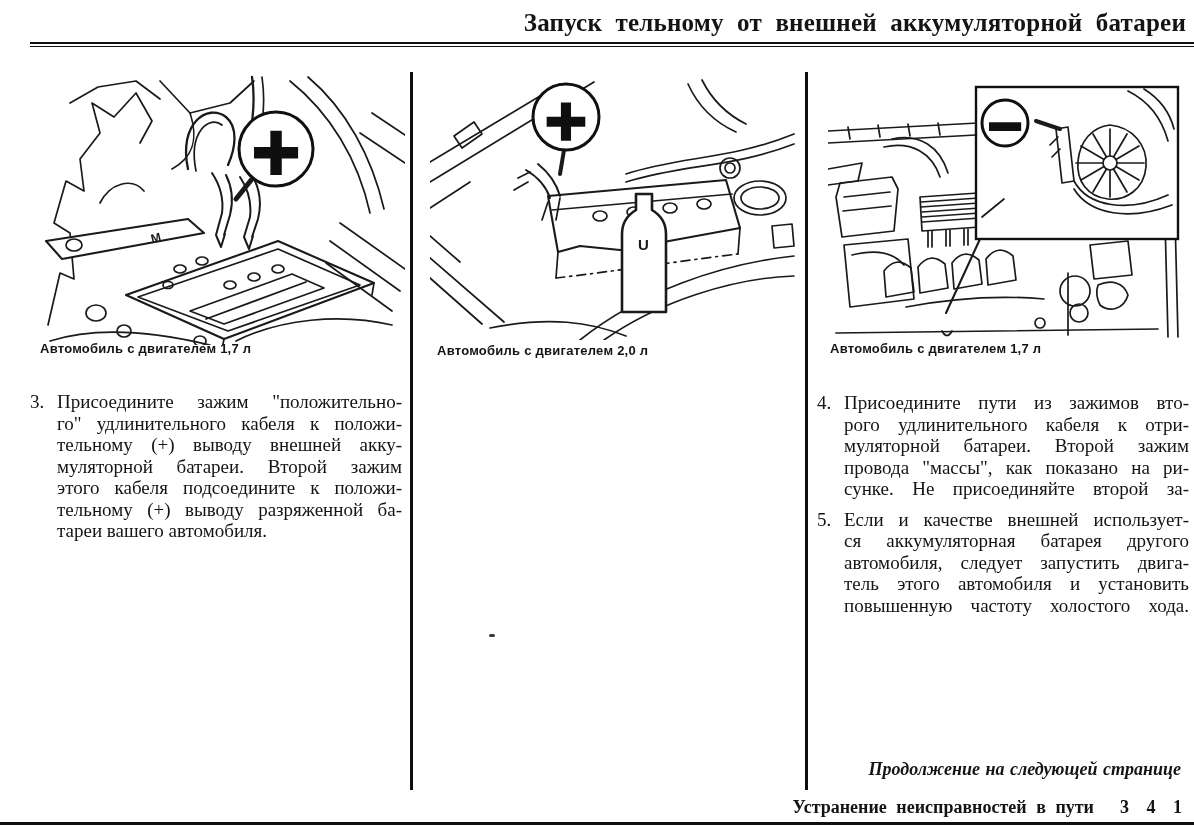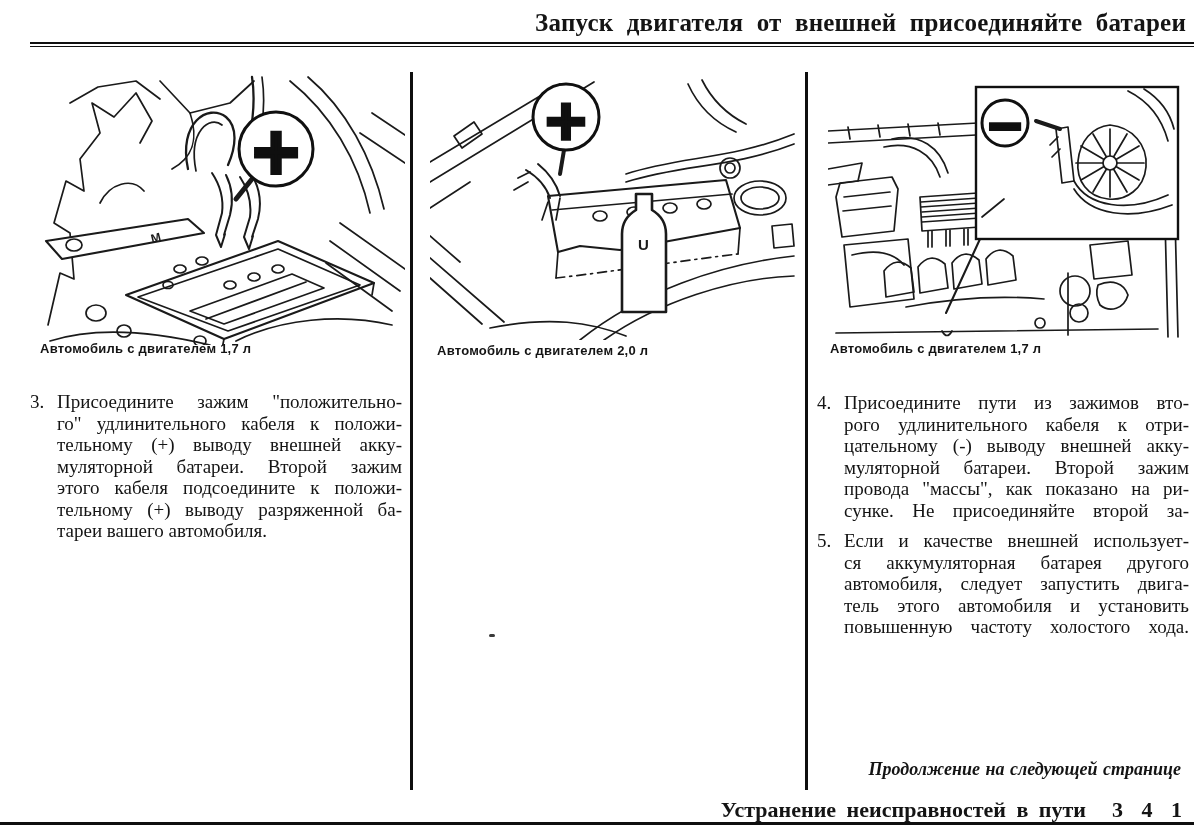--- a/index.html
+++ b/index.html
@@ -67,7 +67,7 @@
 </head>
 <body>
 
-<div class="page-title">Запуск двигателя от внешней присоединяйте батареи</div>
+<div class="page-title">Запуск тельному от внешней аккумуляторной батареи</div>
 <div class="header-rule"></div>
 
 <div class="vrule left"></div>

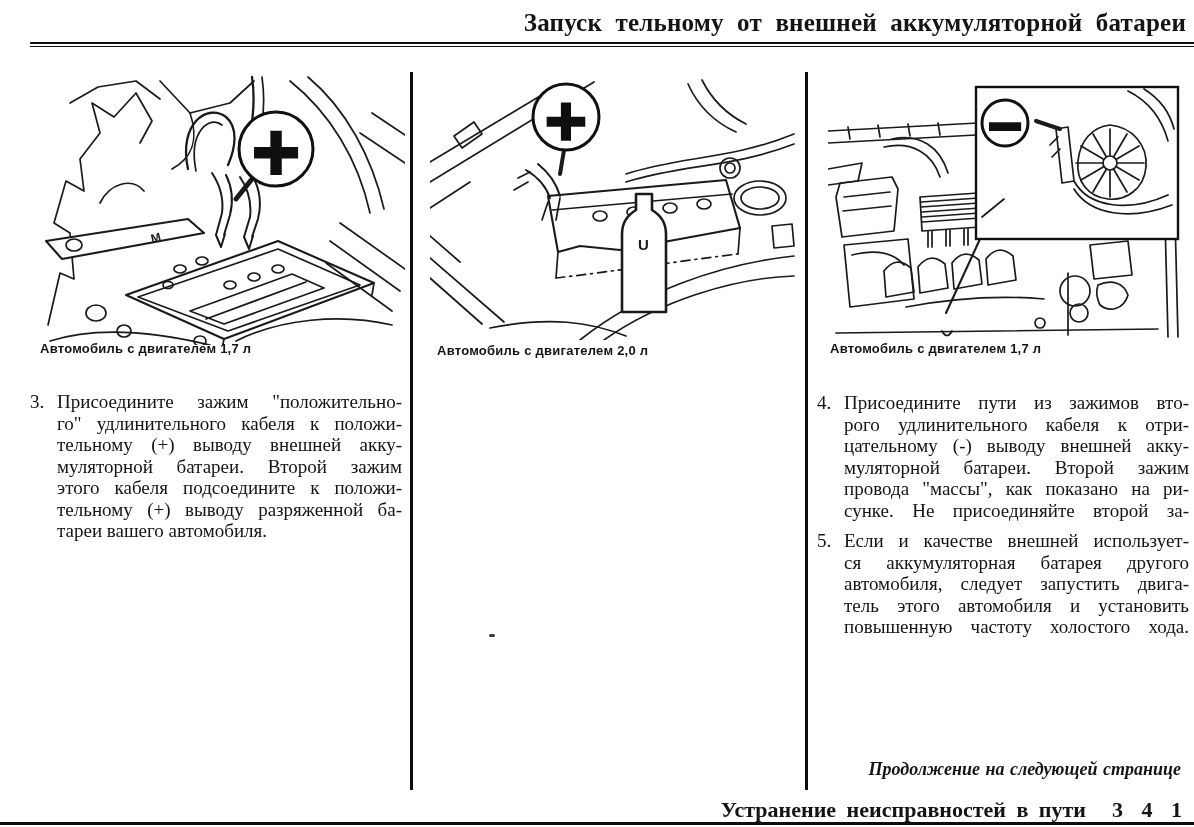--- a/index.html
+++ b/index.html
@@ -233,7 +233,6 @@
     <span class="inum">4.</span>
     <div class="tline">Присоедините пути из зажимов вто-</div>
     <div class="tline">рого удлинительного кабеля к отри-</div>
-    <div class="tline">цательному (-) выводу внешней акку-</div>
     <div class="tline">муляторной батареи. Второй зажим</div>
     <div class="tline">провода "массы", как показано на ри-</div>
     <div class="tline">сунке. Не присоединяйте второй за-</div>

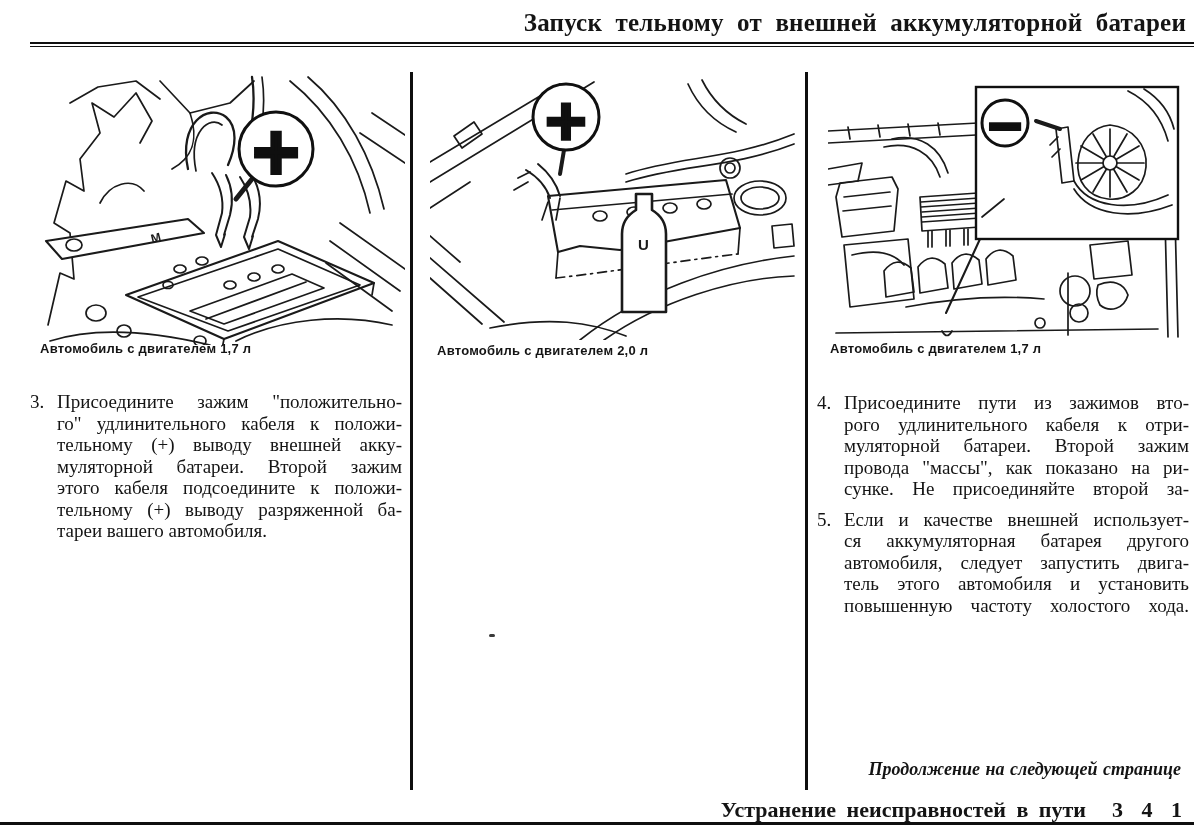--- a/index.html
+++ b/index.html
@@ -55,7 +55,7 @@
   }
   .footer-line {
     position:absolute; top:797px; right:8px;
-    font-size:22px; font-weight:bold; word-spacing:5px; white-space:nowrap;
+    font-size:18px; font-weight:bold; word-spacing:5px; white-space:nowrap;
   }
   .page-num { letter-spacing:4px; margin-left:26px; }
   .bottom-rule { position:absolute; left:0; right:0; top:822px; height:2.6px; background:#0e0e0e; }

